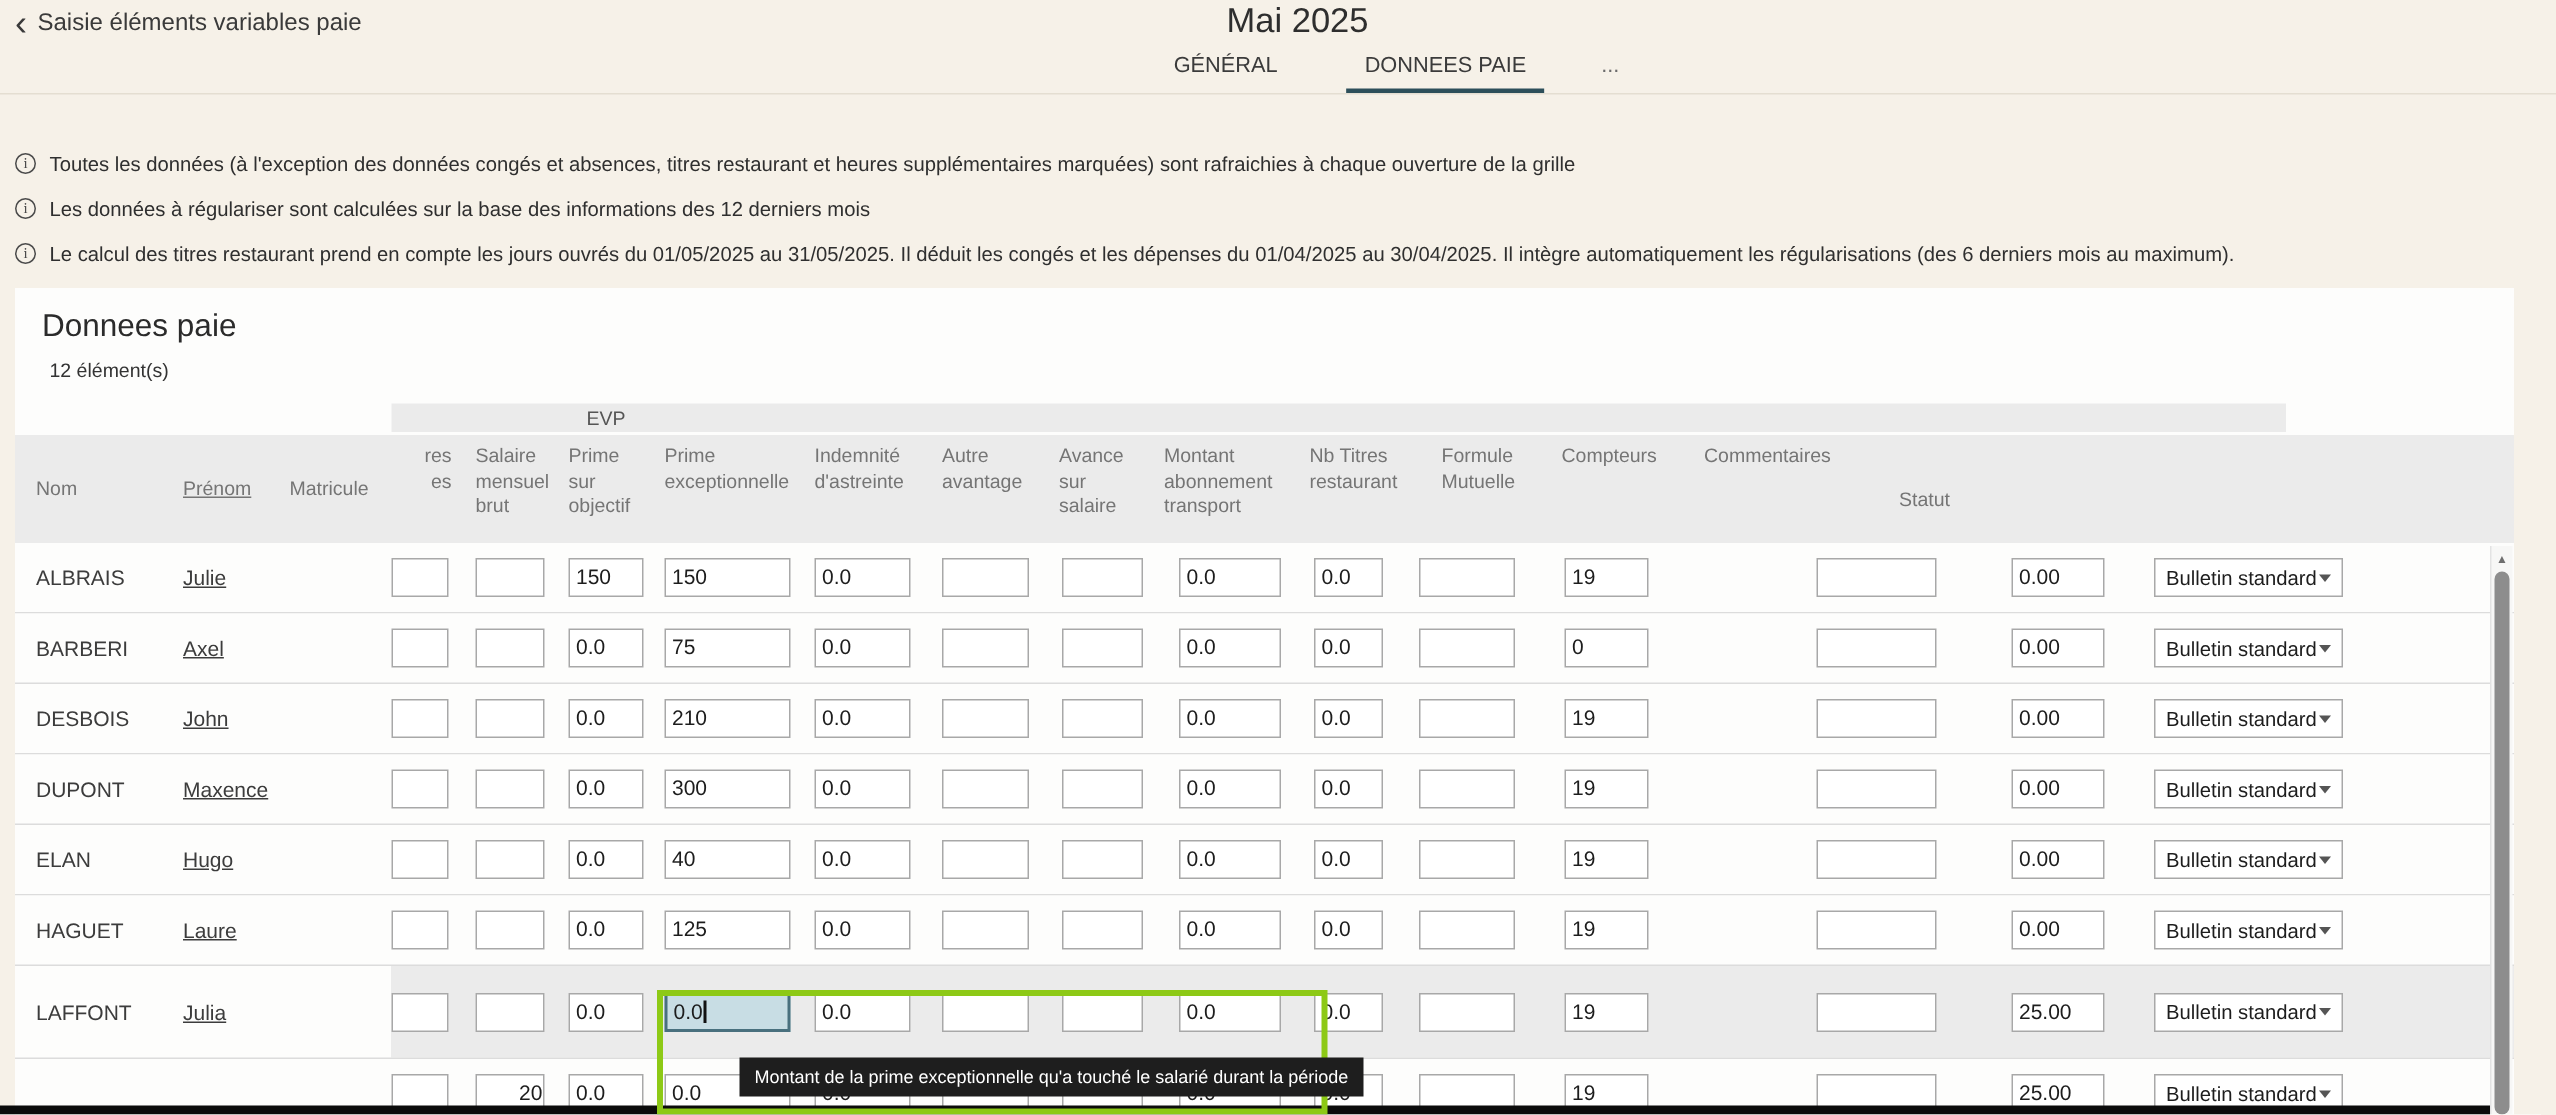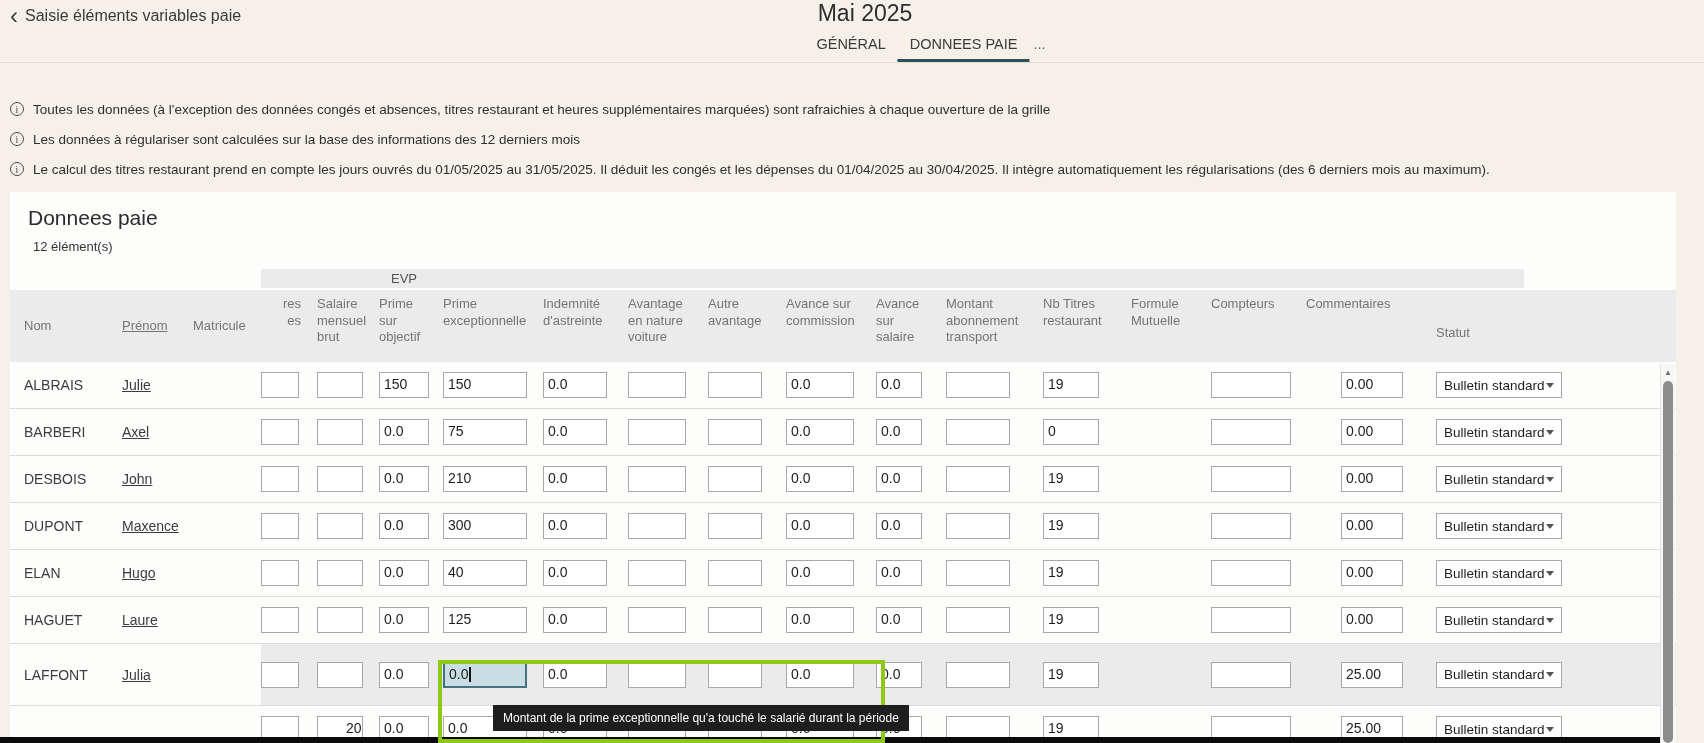--- a/index.html
+++ b/index.html
@@ -12,7 +12,7 @@
   .back-chevron { font-size:24px; line-height:20px; color:#3a3a3a; font-weight:400; }
   .back-label { font-size:16px; color:#3a3a3a; }
   .period-title { position:absolute; top:0px; left:50%; transform:translateX(-50%); margin-left:13px; font-size:23px; color:#2e2e2e; }
-  .tabs { position:absolute; bottom:0; left:calc(50% + 75px); transform:translateX(-50%); display:flex; align-items:center; }
+  .tabs { position:absolute; bottom:0; left:calc(50% + 75px); transform:translateX(-50%); display:flex; align-items:center; gap:34px; }
   .tab { font-size:14.5px; color:#3b3b3b; padding:6px 12px 7px 12px; border-bottom:3px solid transparent; cursor:pointer; white-space:nowrap; }
   .tab.active { border-bottom-color:#2d4f5a; }
   .tab.more { color:#6b6b6b; padding-left:4px; padding-right:4px; }

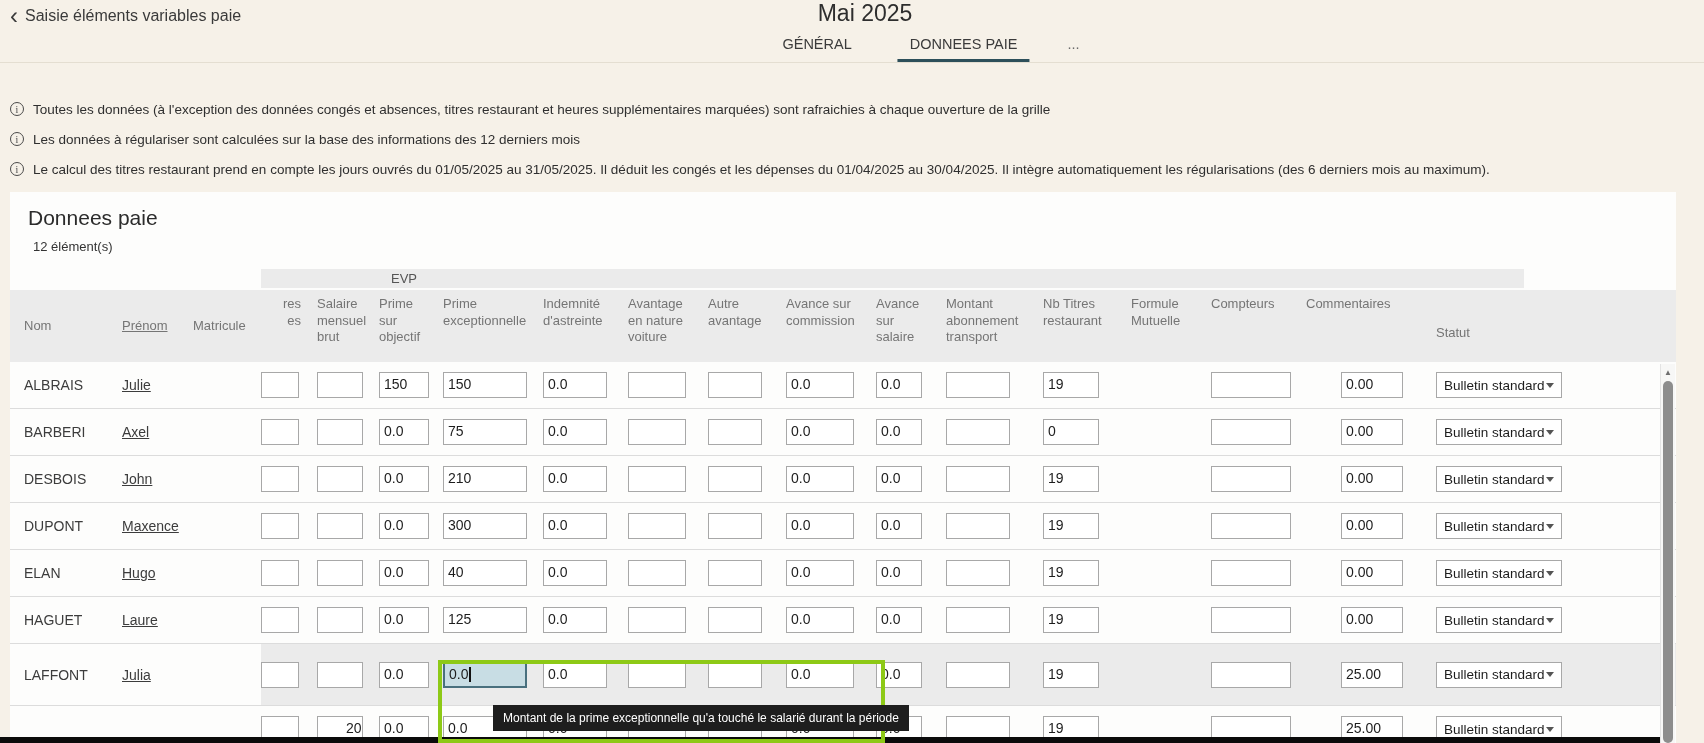--- a/index.html
+++ b/index.html
@@ -118,7 +118,6 @@
           <div class="hcell col-prime_objectif">Prime sur objectif</div>
           <div class="hcell col-prime_exceptionnelle">Prime exceptionnelle</div>
           <div class="hcell col-indemnite_astreinte">Indemnité d'astreinte</div>
-          <div class="hcell col-avantage_voiture">Avantage en nature voiture</div>
           <div class="hcell col-autre_avantage">Autre avantage</div>
           <div class="hcell col-avance_commission">Avance sur commission</div>
           <div class="hcell col-avance_salaire">Avance sur salaire</div>

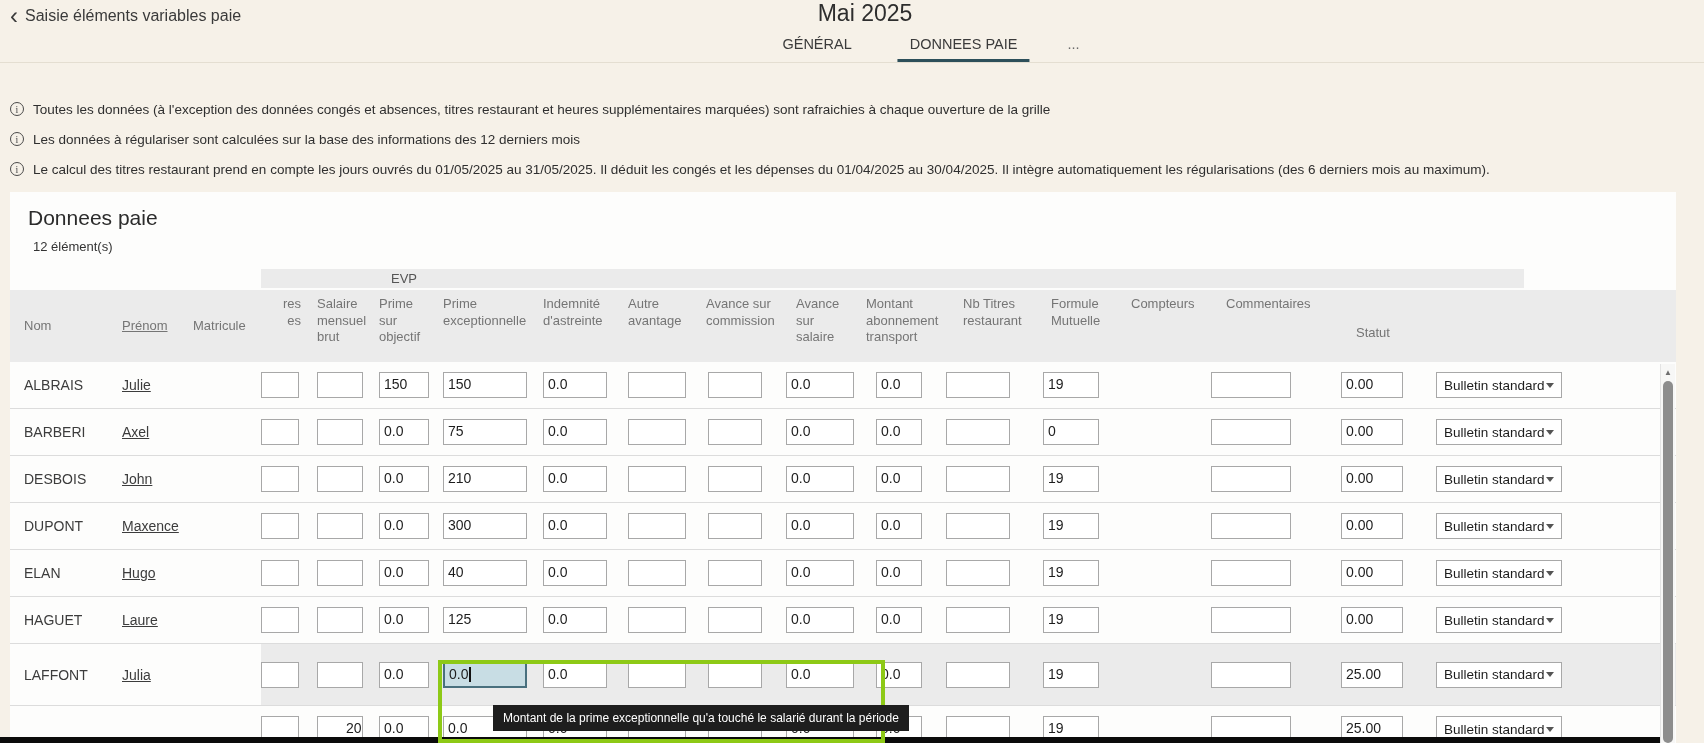--- a/index.html
+++ b/index.html
@@ -119,7 +119,6 @@
           <div class="hcell col-prime_exceptionnelle">Prime exceptionnelle</div>
           <div class="hcell col-indemnite_astreinte">Indemnité d'astreinte</div>
           <div class="hcell col-autre_avantage">Autre avantage</div>
-          <div class="hcell col-avance_commission">Avance sur commission</div>
           <div class="hcell col-avance_salaire">Avance sur salaire</div>
           <div class="hcell col-montant_transport">Montant abonnement transport</div>
           <div class="hcell col-nb_titres">Nb Titres restaurant</div>

